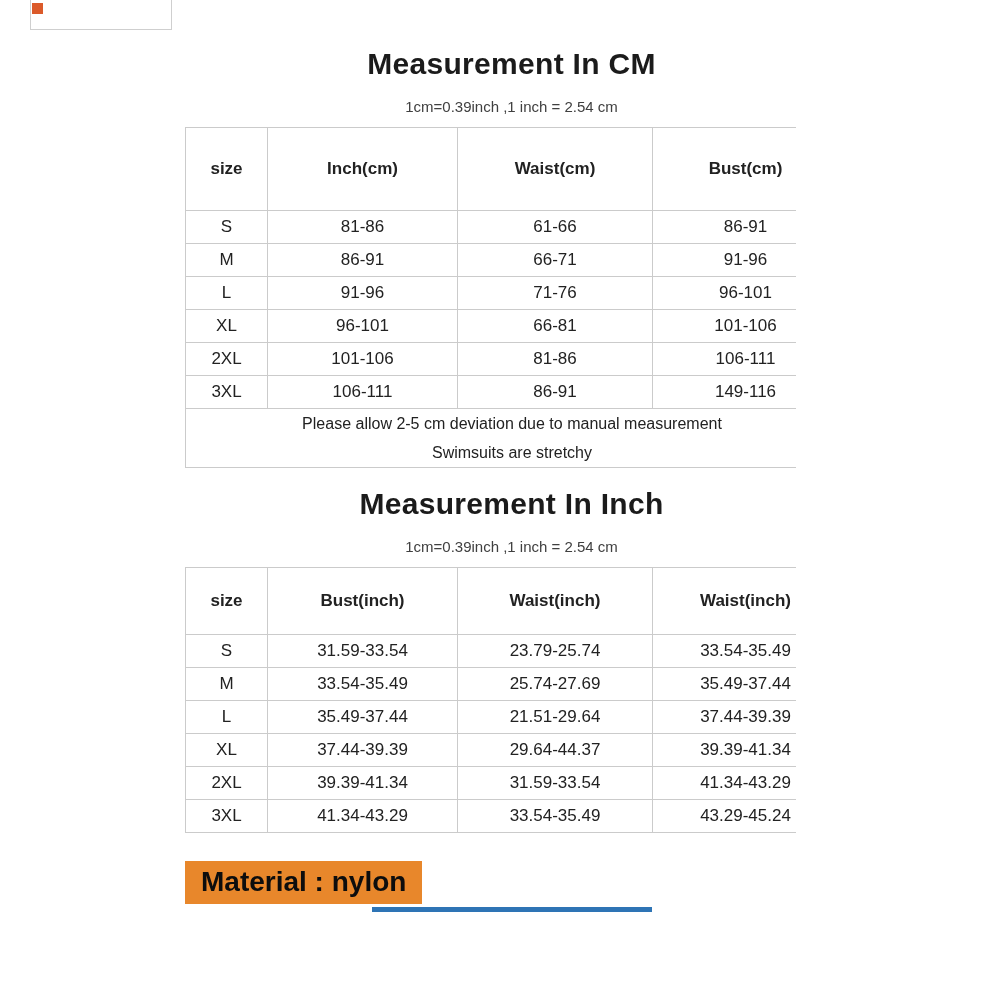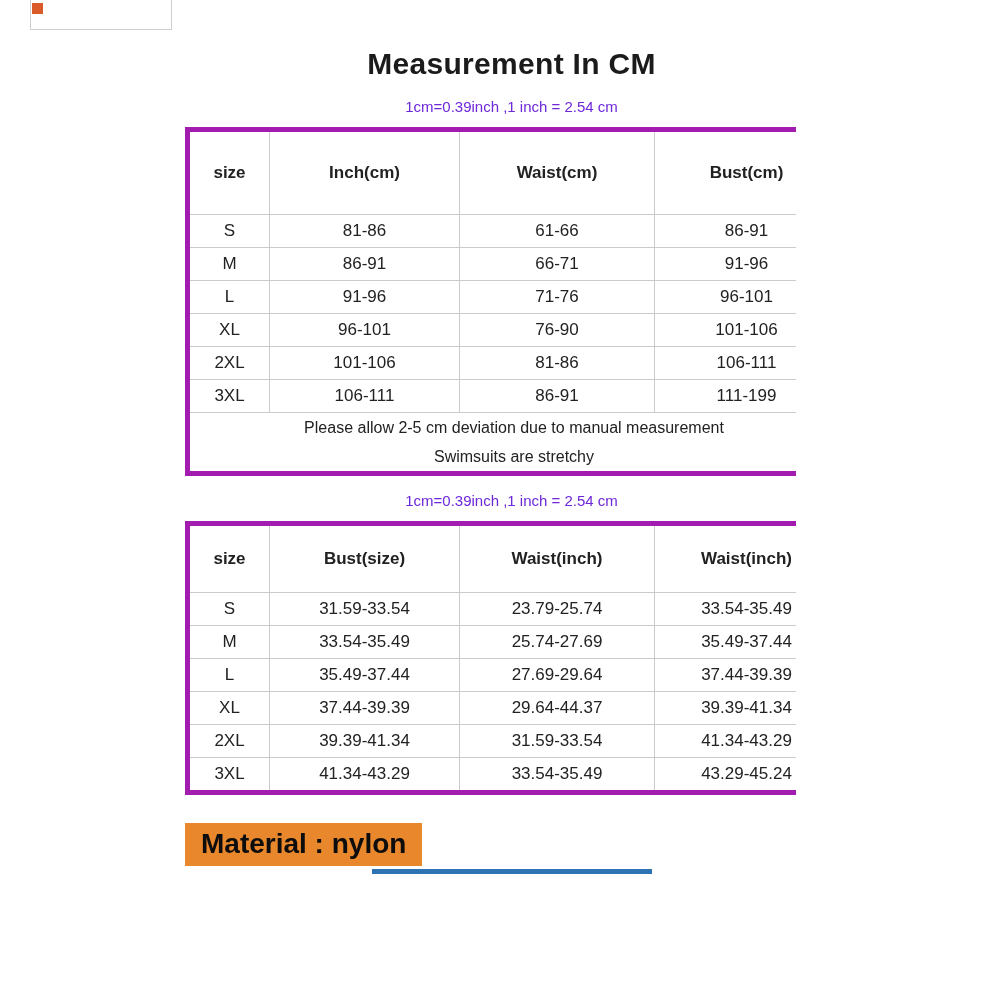--- a/index.html
+++ b/index.html
@@ -55,7 +55,7 @@
     font-size: 15px;
     line-height: 20px;
     text-align: center;
-    color: #6d28d9;
+    color: #404040;
   }
 
   table.size-table {

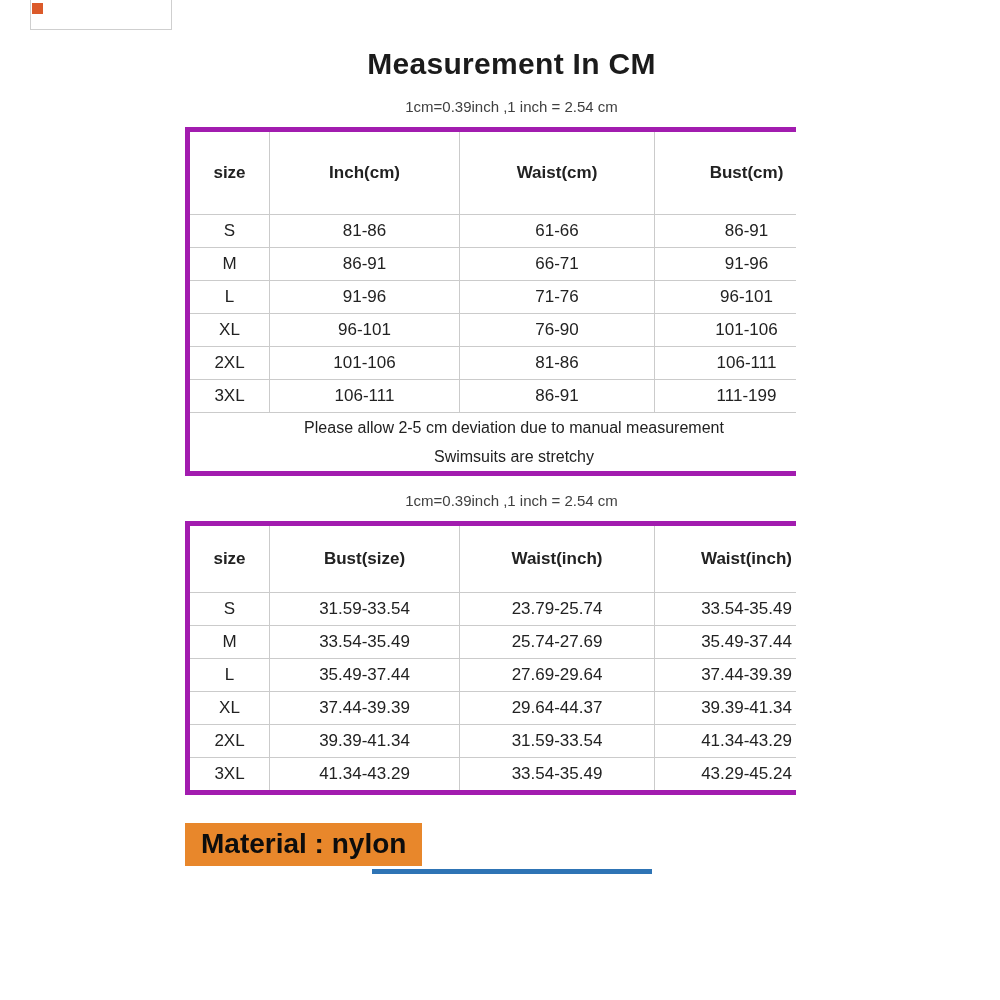--- a/index.html
+++ b/index.html
@@ -63,7 +63,7 @@
     border-collapse: collapse;
     width: 653px;
     table-layout: fixed;
-    border: 5px solid #a21caf;
+    border: 1px solid #a21caf;
     font-size: 17px;
     color: #222222;
   }

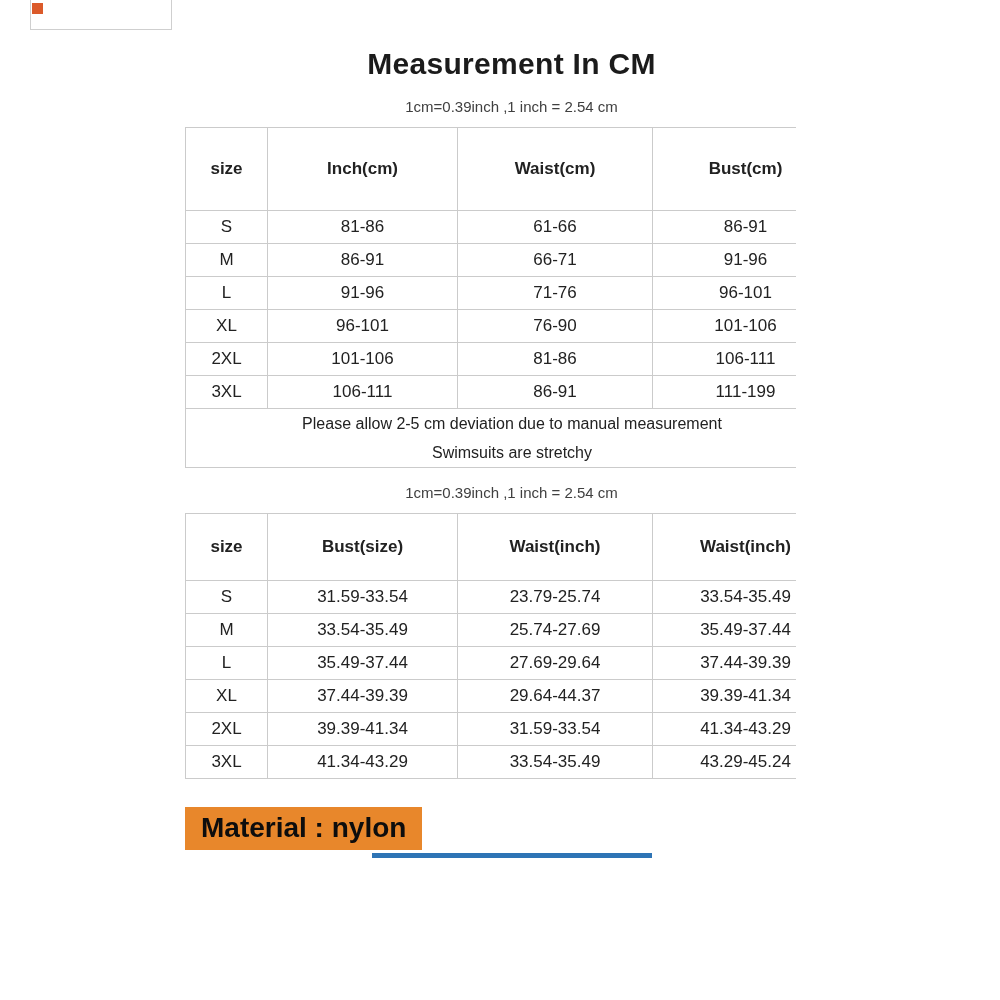--- a/index.html
+++ b/index.html
@@ -156,7 +156,7 @@
       <tr>
         <td>XL</td>
         <td>96-101</td>
-        <td>76-90</td>
+        <td>66-81</td>
         <td>101-106</td>
       </tr>
       <tr>

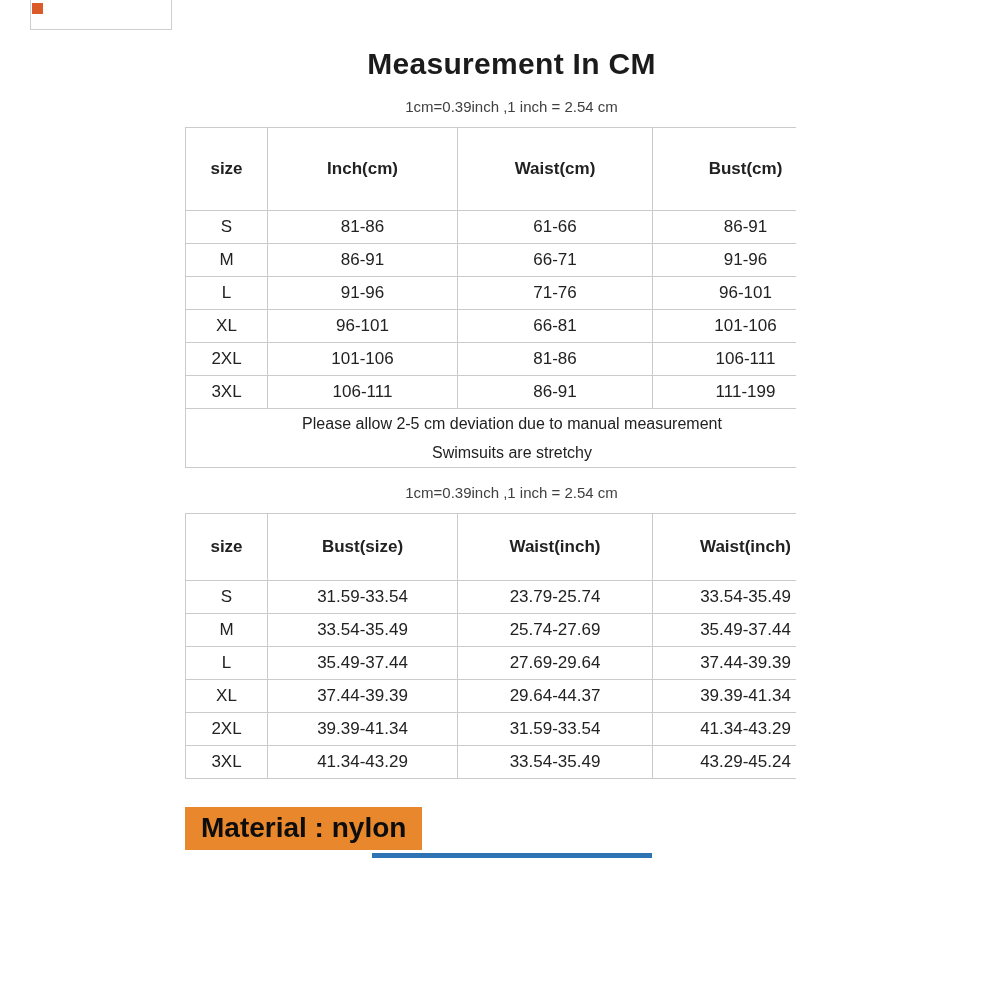--- a/index.html
+++ b/index.html
@@ -169,7 +169,7 @@
         <td>3XL</td>
         <td>106-111</td>
         <td>86-91</td>
-        <td>111-199</td>
+        <td>149-116</td>
       </tr>
       <tr>
         <td class="note-cell" colspan="4">

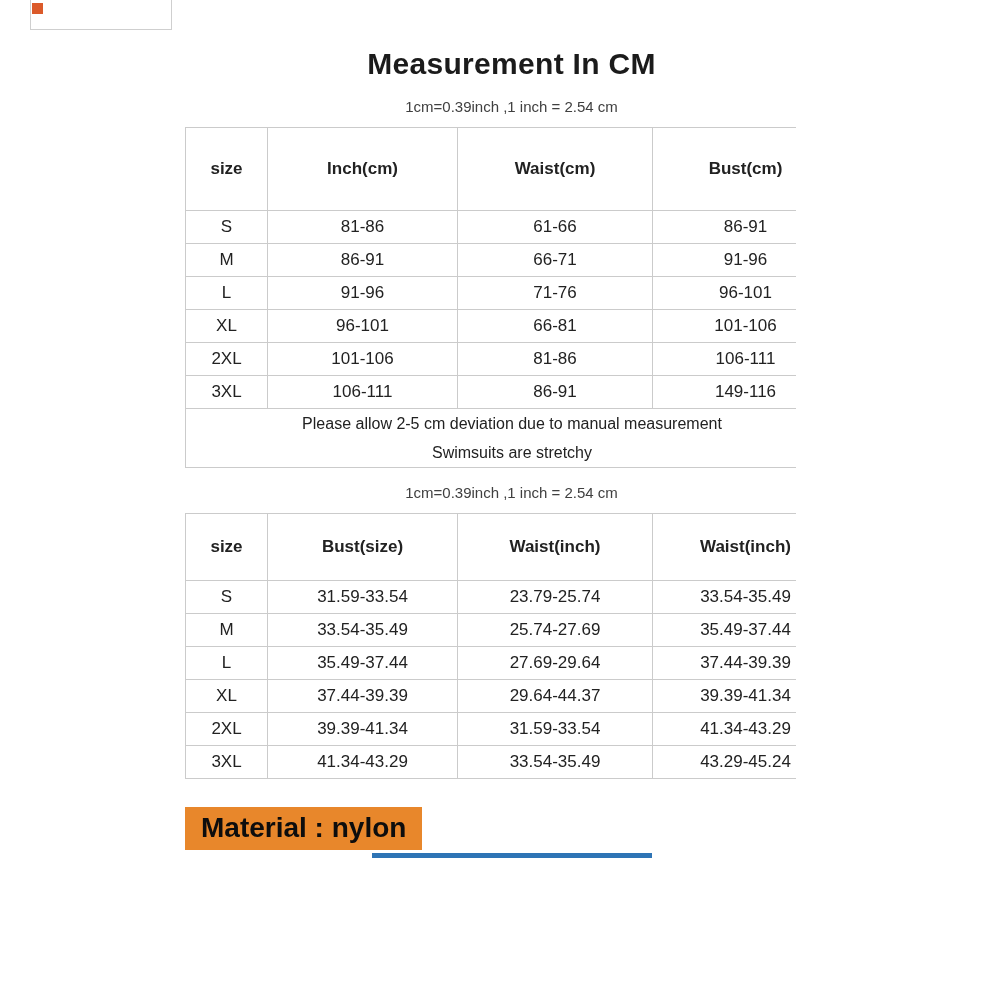--- a/index.html
+++ b/index.html
@@ -180,6 +180,7 @@
     </tbody>
       </table>
 
+    <h1 class="big-title second">Measurement In Inch</h1>
     <div class="subtitle">1cm=0.39inch ,1 inch = 2.54 cm</div>
 
     <table class="size-table t-inch">

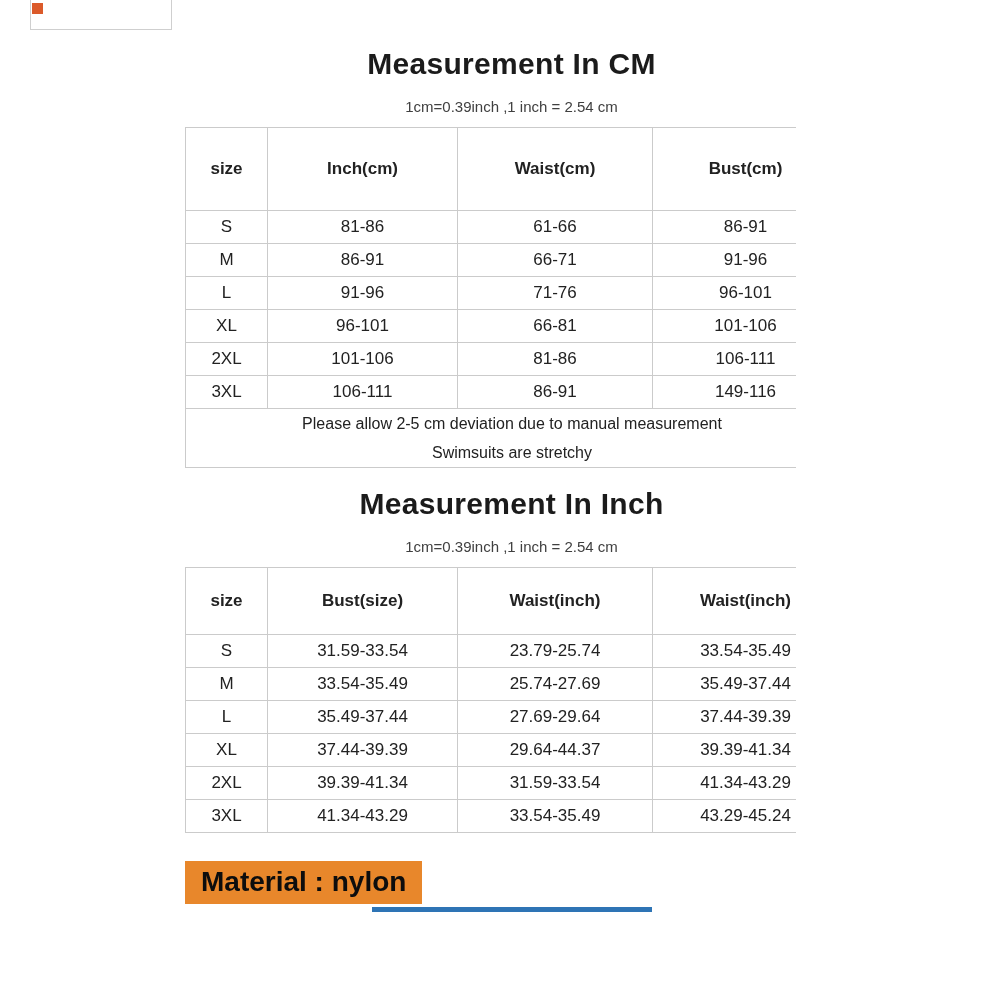--- a/index.html
+++ b/index.html
@@ -193,7 +193,7 @@
       <tbody>
           <tr>
         <th>size</th>
-        <th>Bust(size)</th>
+        <th>Bust(inch)</th>
         <th>Waist(inch)</th>
         <th>Waist(inch)</th>
       </tr>

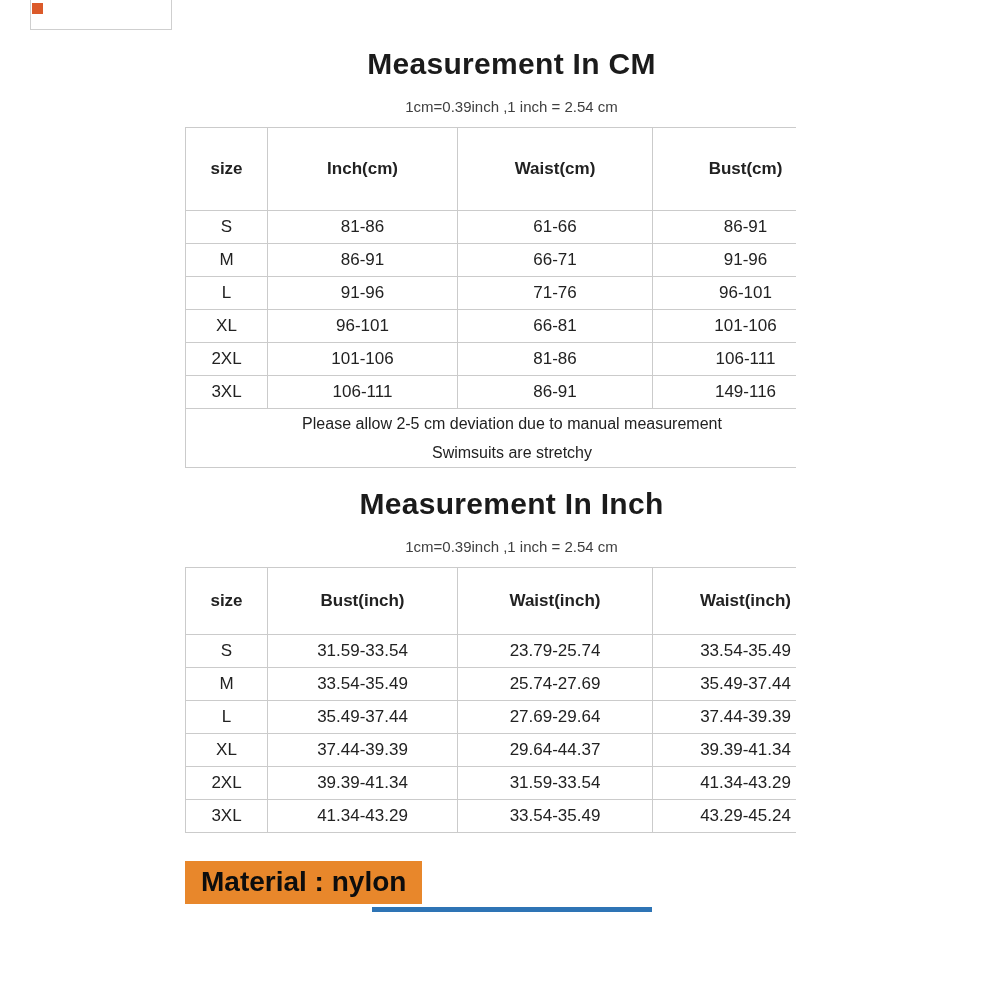--- a/index.html
+++ b/index.html
@@ -212,7 +212,7 @@
       <tr>
         <td>L</td>
         <td>35.49-37.44</td>
-        <td>27.69-29.64</td>
+        <td>21.51-29.64</td>
         <td>37.44-39.39</td>
       </tr>
       <tr>

